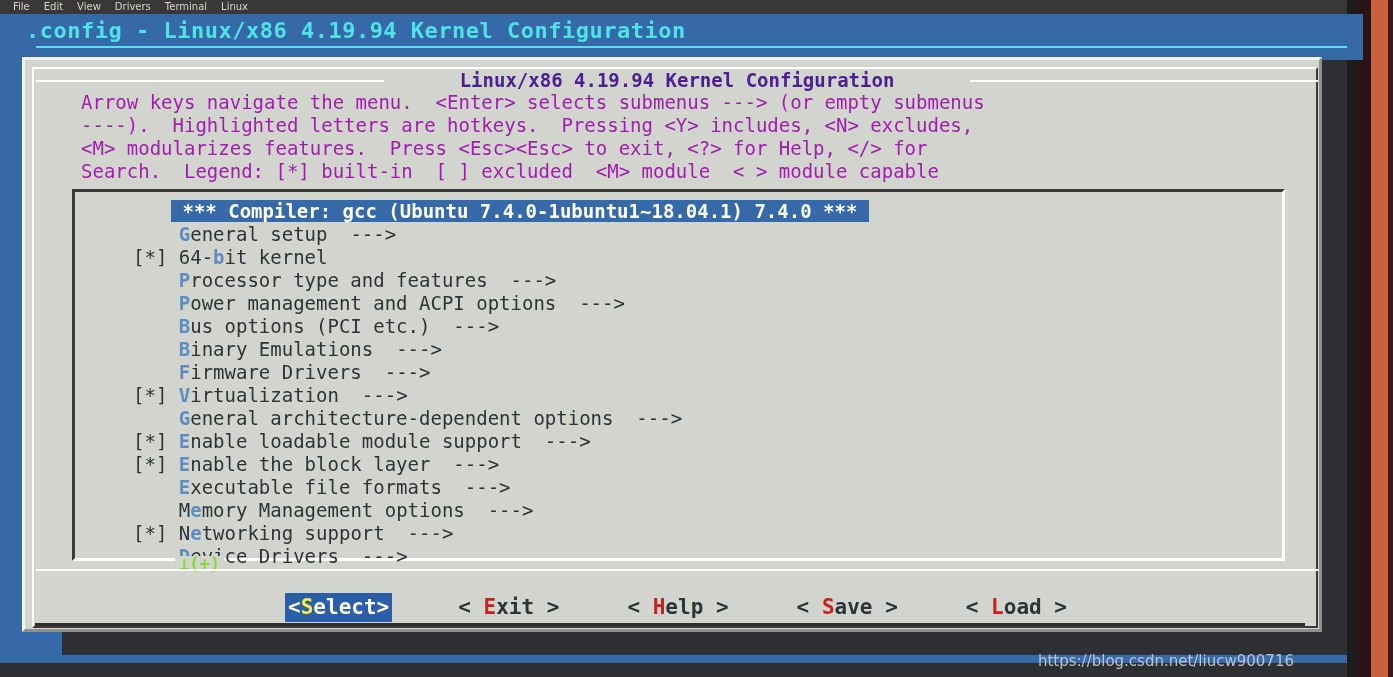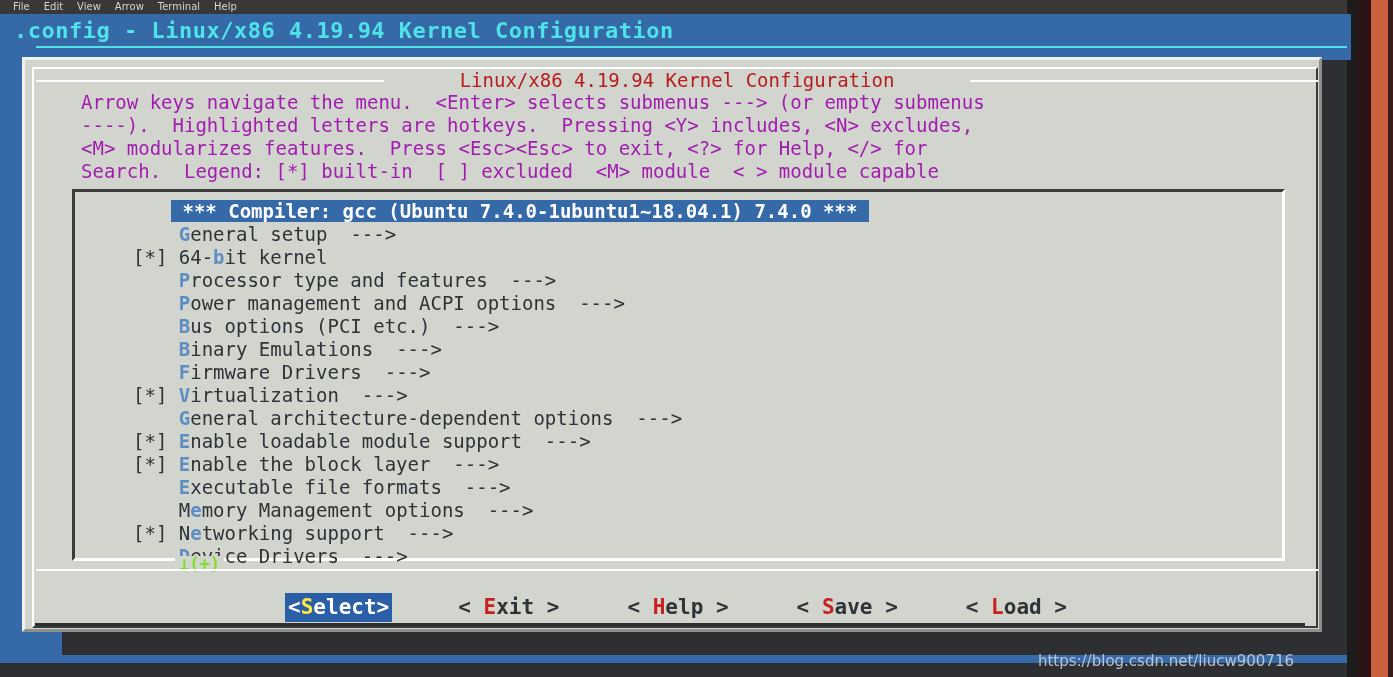--- a/index.html
+++ b/index.html
@@ -255,7 +255,7 @@
 
 <div id="term-window">
 
-  <div id="menubar"><span class="mi">File</span><span class="mi">Edit</span><span class="mi">View</span><span class="mi">Arrow</span><span class="mi">Terminal</span><span class="mi">Help</span></div>
+  <div id="menubar"><span class="mi">File</span><span class="mi">Edit</span><span class="mi">View</span><span class="mi">Drivers</span><span class="mi">Terminal</span><span class="mi">Help</span></div>
 
   <div id="curses-bg"></div>
   <div id="term-dark-right"></div>

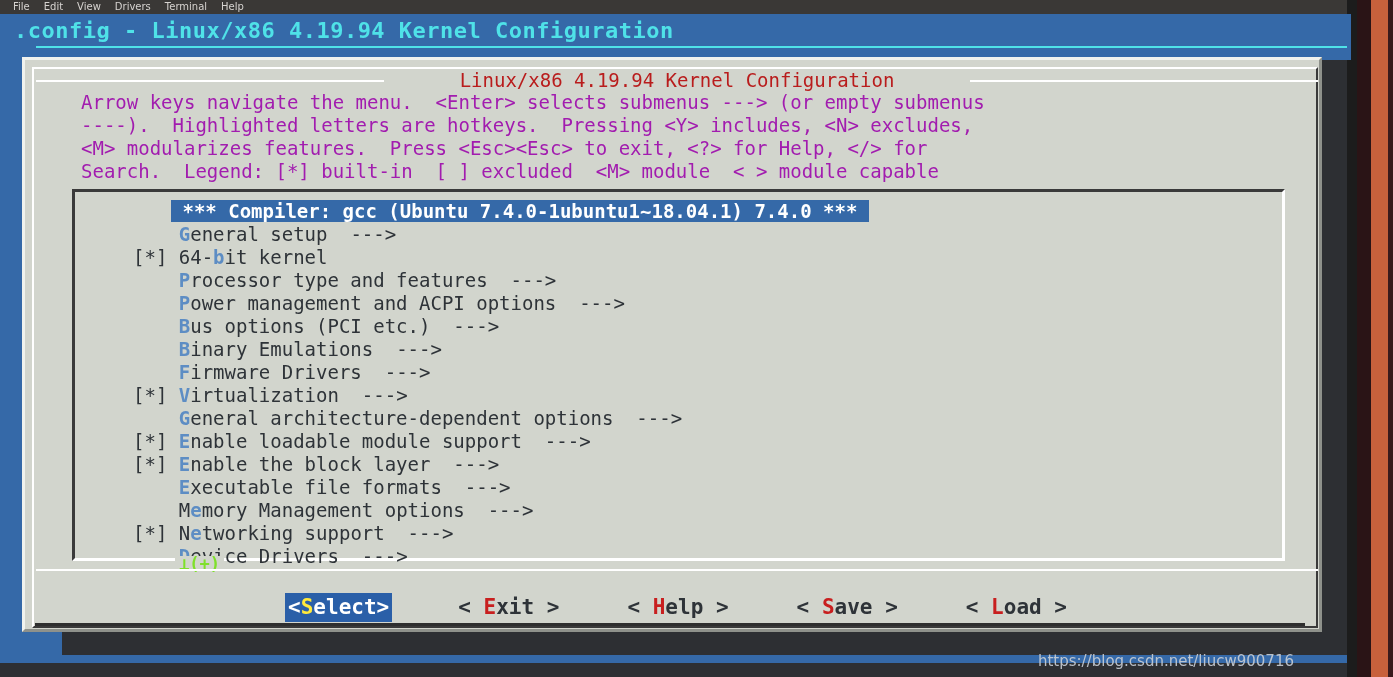--- a/index.html
+++ b/index.html
@@ -255,7 +255,7 @@
 
 <div id="term-window">
 
-  <div id="menubar"><span class="mi">File</span><span class="mi">Edit</span><span class="mi">View</span><span class="mi">Drivers</span><span class="mi">Terminal</span><span class="mi">Help</span></div>
+  <div id="menubar"><span class="mi">File</span><span class="mi">Edit</span><span class="mi">View</span><span class="mi">Drivers</span><span class="mi">Terminal</span><span class="mi">Linux</span></div>
 
   <div id="curses-bg"></div>
   <div id="term-dark-right"></div>

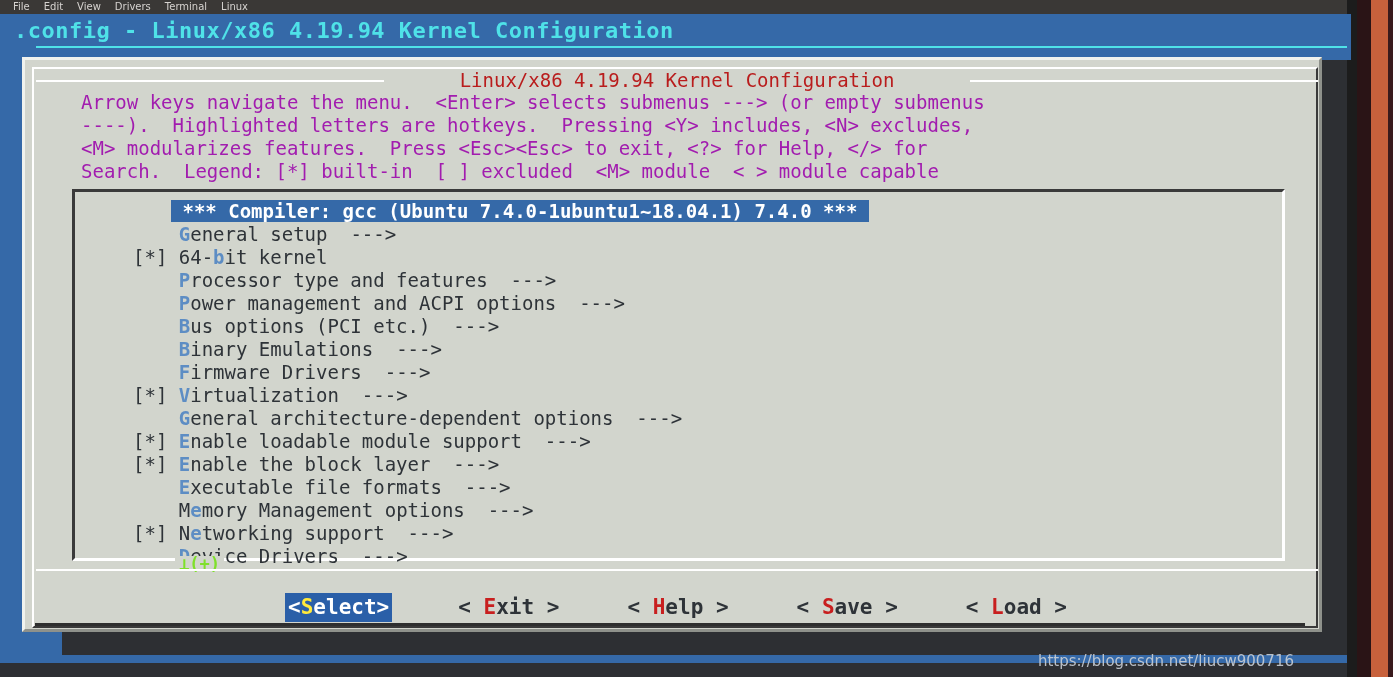--- a/index.html
+++ b/index.html
@@ -73,7 +73,7 @@
   
   #curses-title {
     position: absolute;
-    top: 14px; left: 4px;
+    top: 14px; left: 16px;
     width: 1347px; height: 46px;
     background: #3569a8;
     color: #4fe2e8;

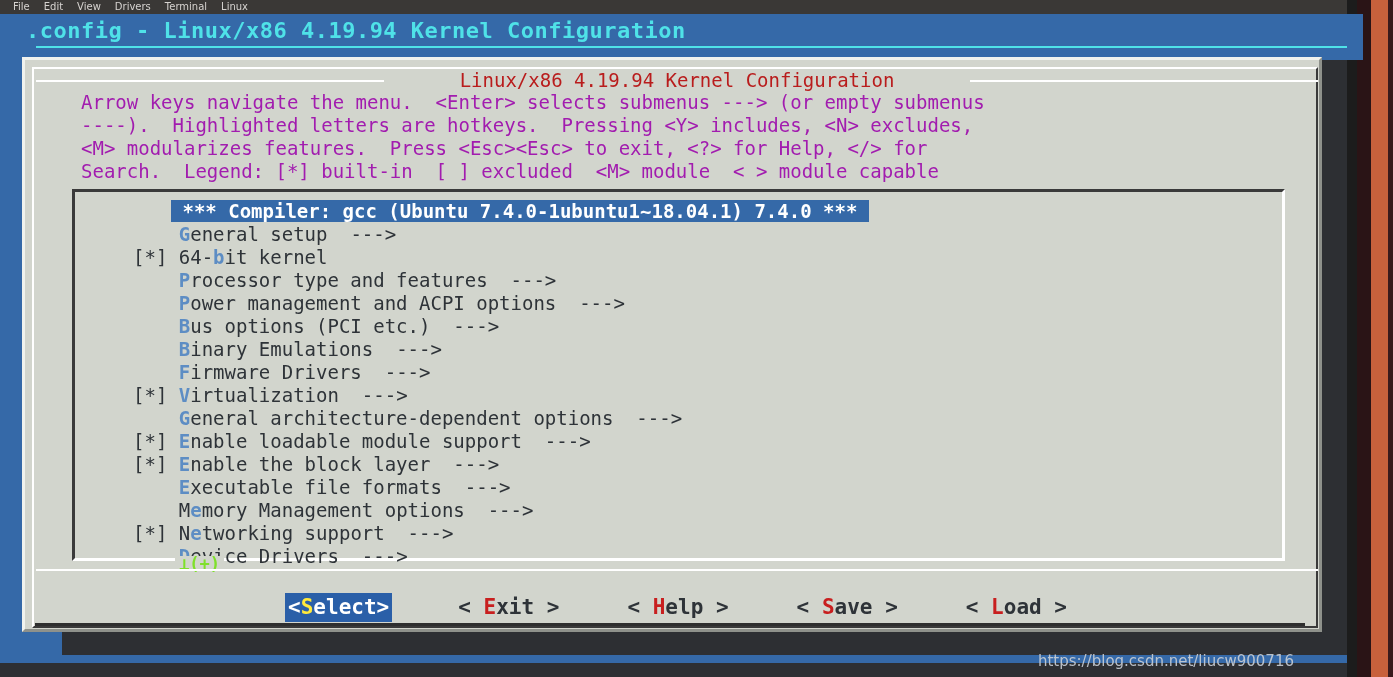--- a/index.html
+++ b/index.html
@@ -118,9 +118,9 @@
     position: absolute;
     top: 0px; left: 0; width: 1286px;
     text-align: center;
-    color: #b91c1c;
+    color: #4c1d95;
     font-size: 19px;
-    font-weight: normal;
+    font-weight: bold;
     line-height: 22px;
     white-space: nowrap;
   }

